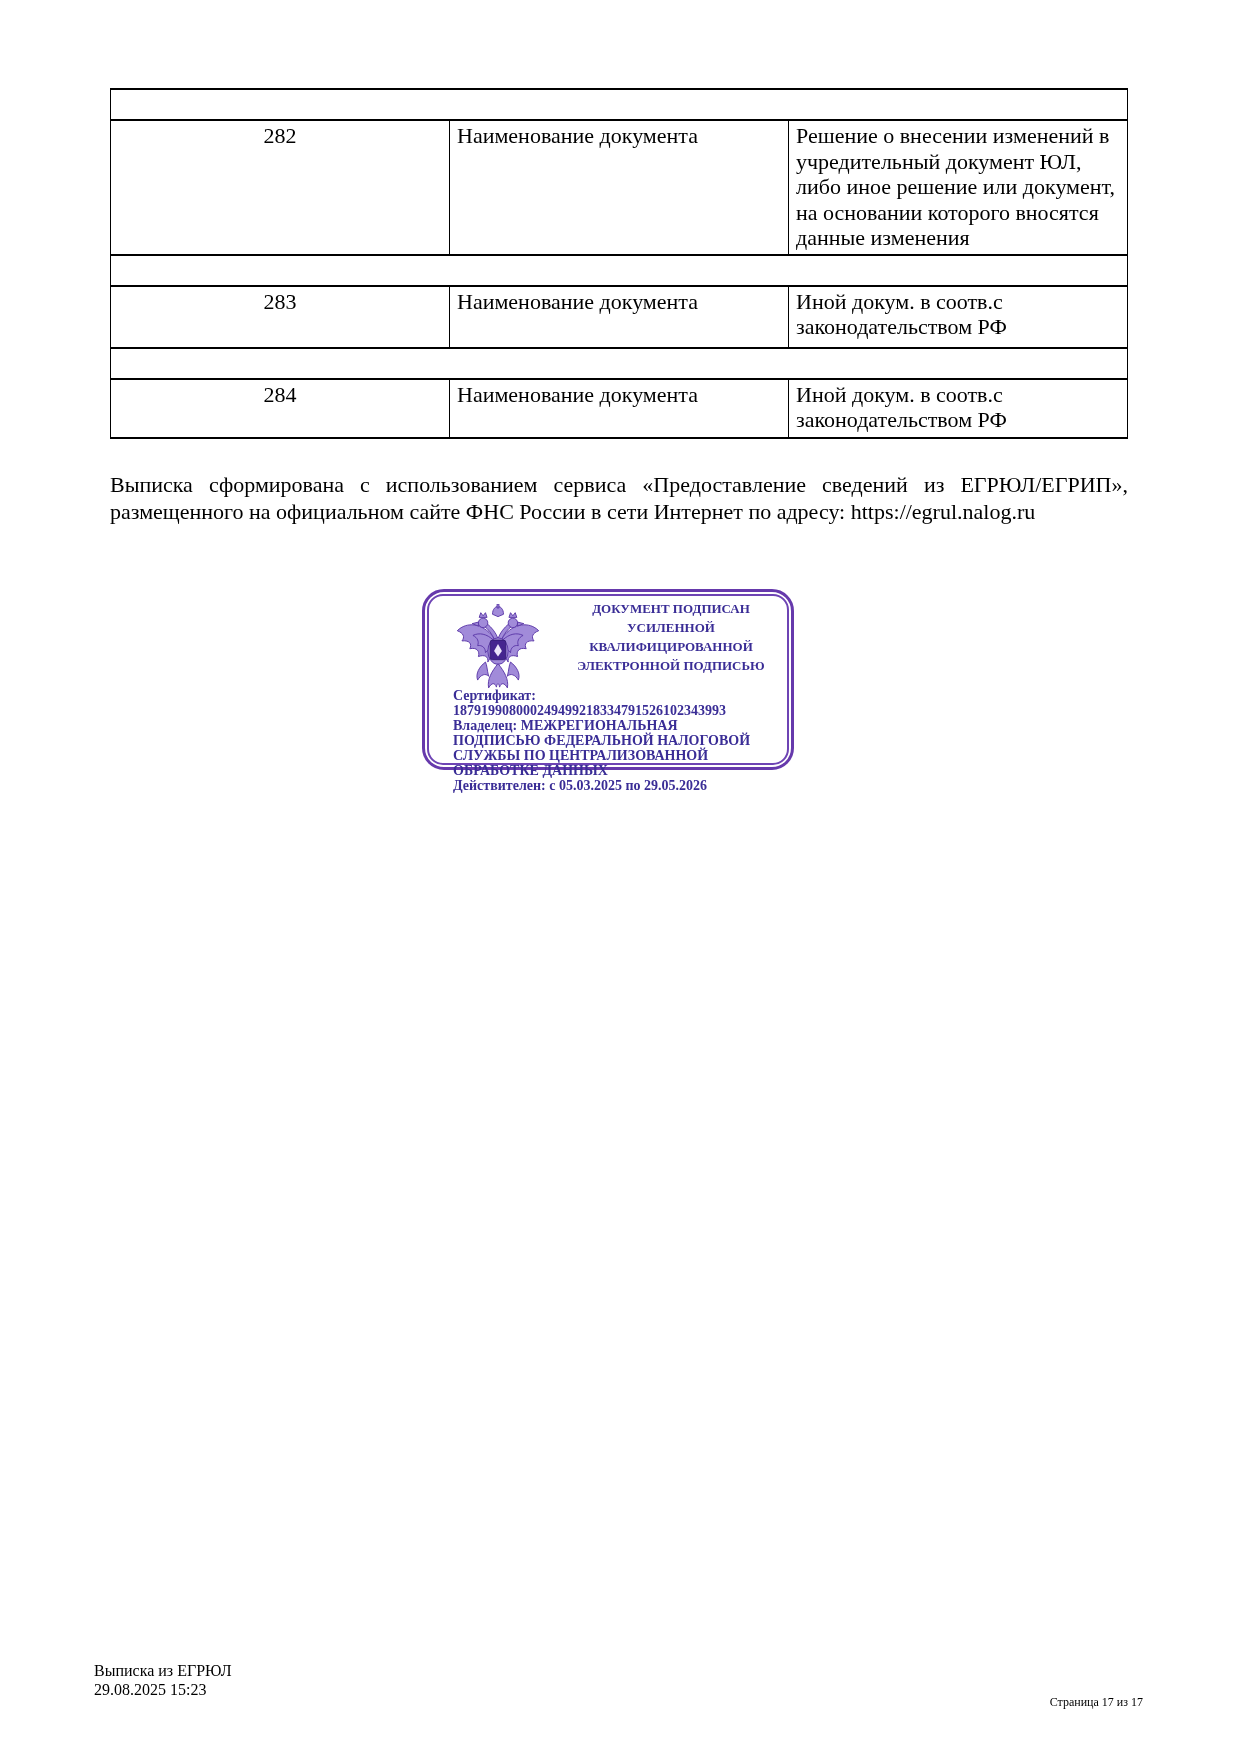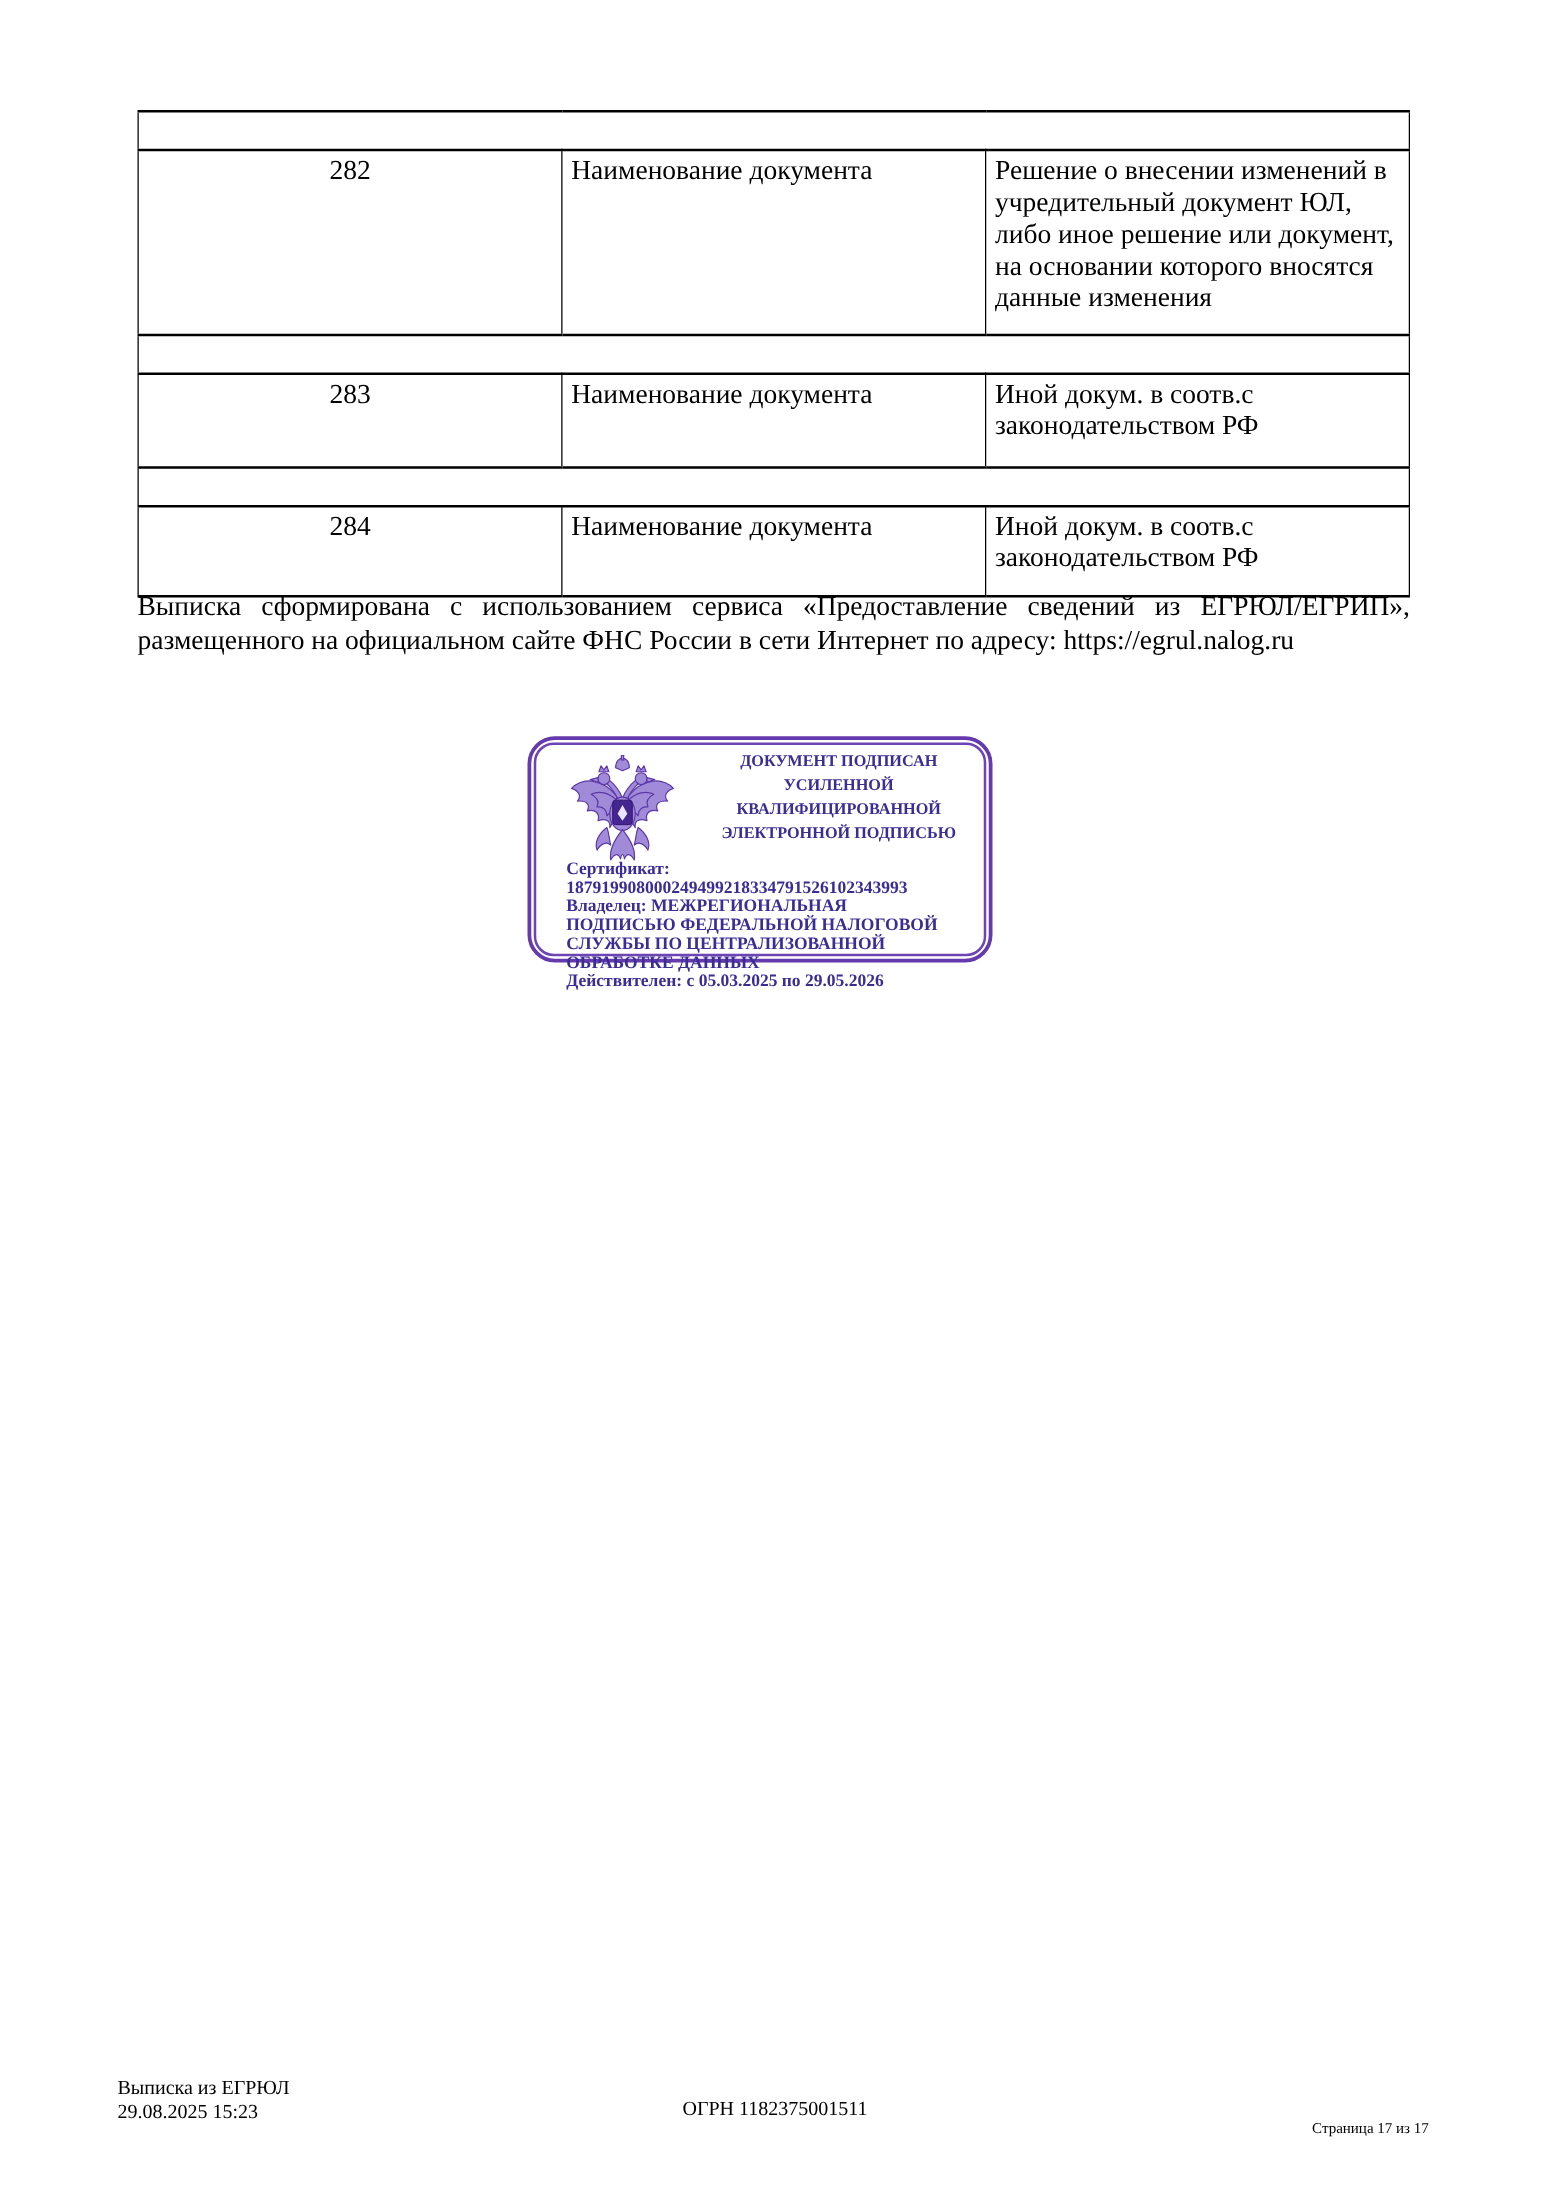--- a/index.html
+++ b/index.html
@@ -29,7 +29,7 @@
     border-top:2px solid #000;
     border-bottom:2px solid #000;
     vertical-align:top;
-    padding:2px 7px 16px 7px;
+    padding:2px 7px 3px 7px;
   }
   td.c-num{width:80px;text-align:center;padding-left:2px;padding-right:2px;}
   td.c-attr{width:479px;}

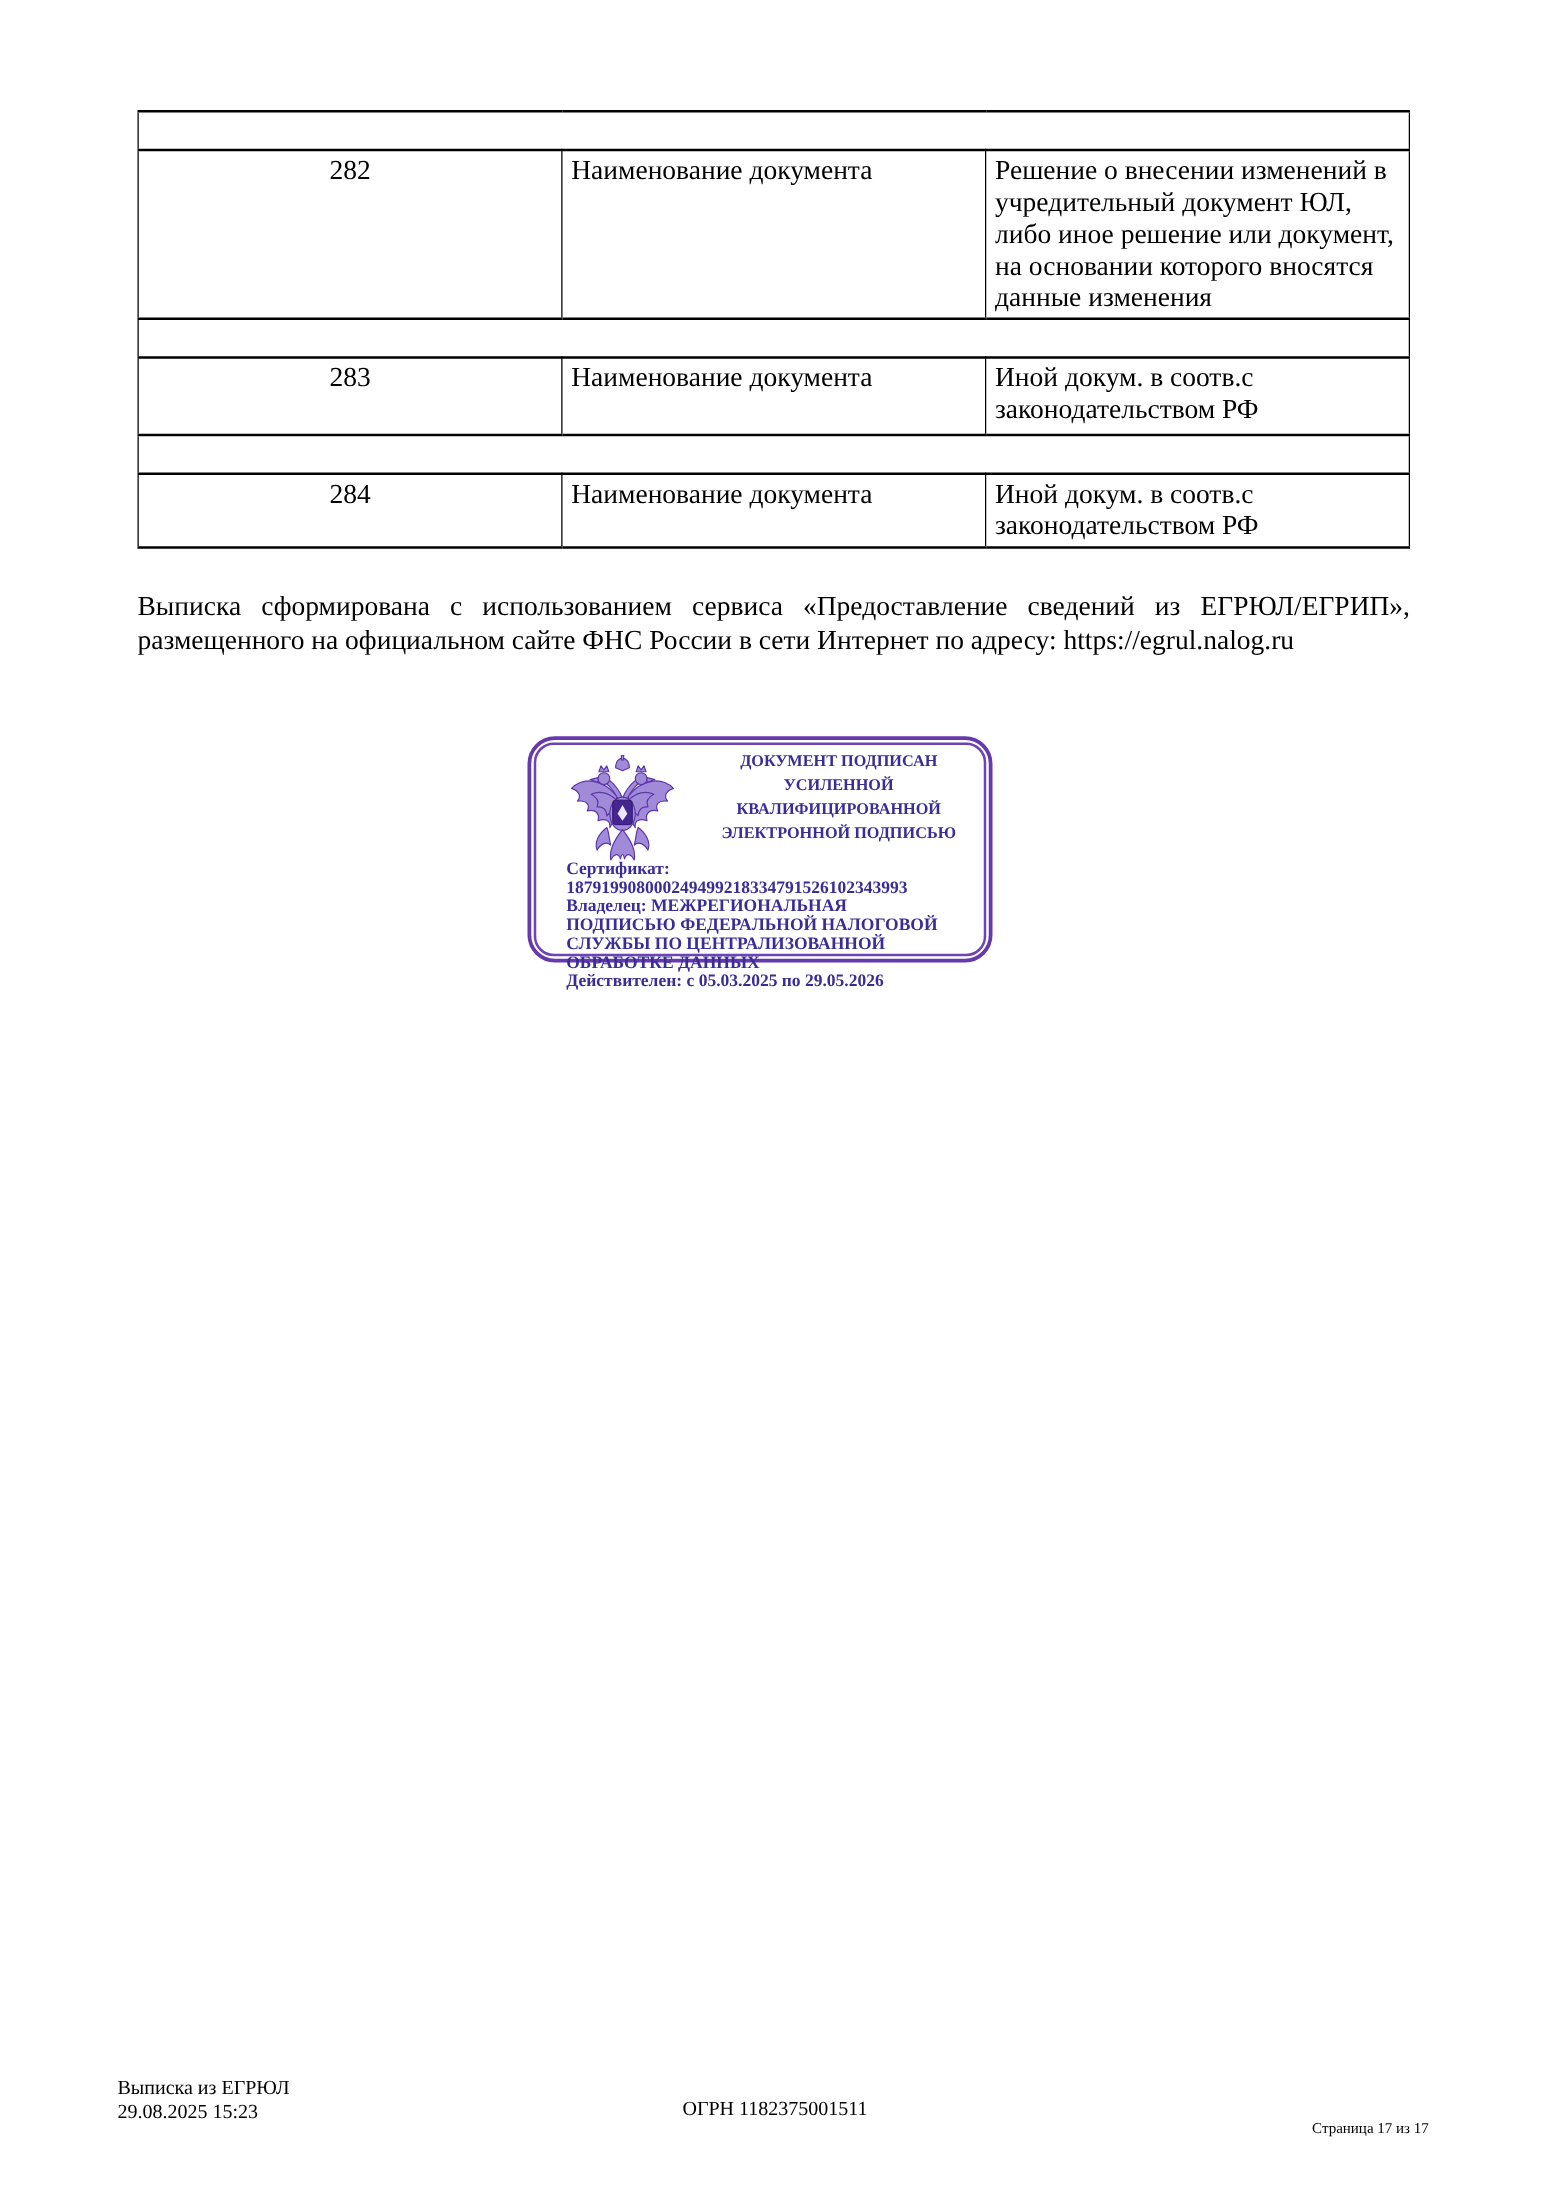--- a/index.html
+++ b/index.html
@@ -198,7 +198,6 @@
     <div>Выписка из ЕГРЮЛ</div>
     <div>29.08.2025 15:23</div>
   </div>
-  <div class="footer-center">ОГРН 1182375001511</div>
   <div class="footer-right">Страница 17 из 17</div>
 
 </div>

